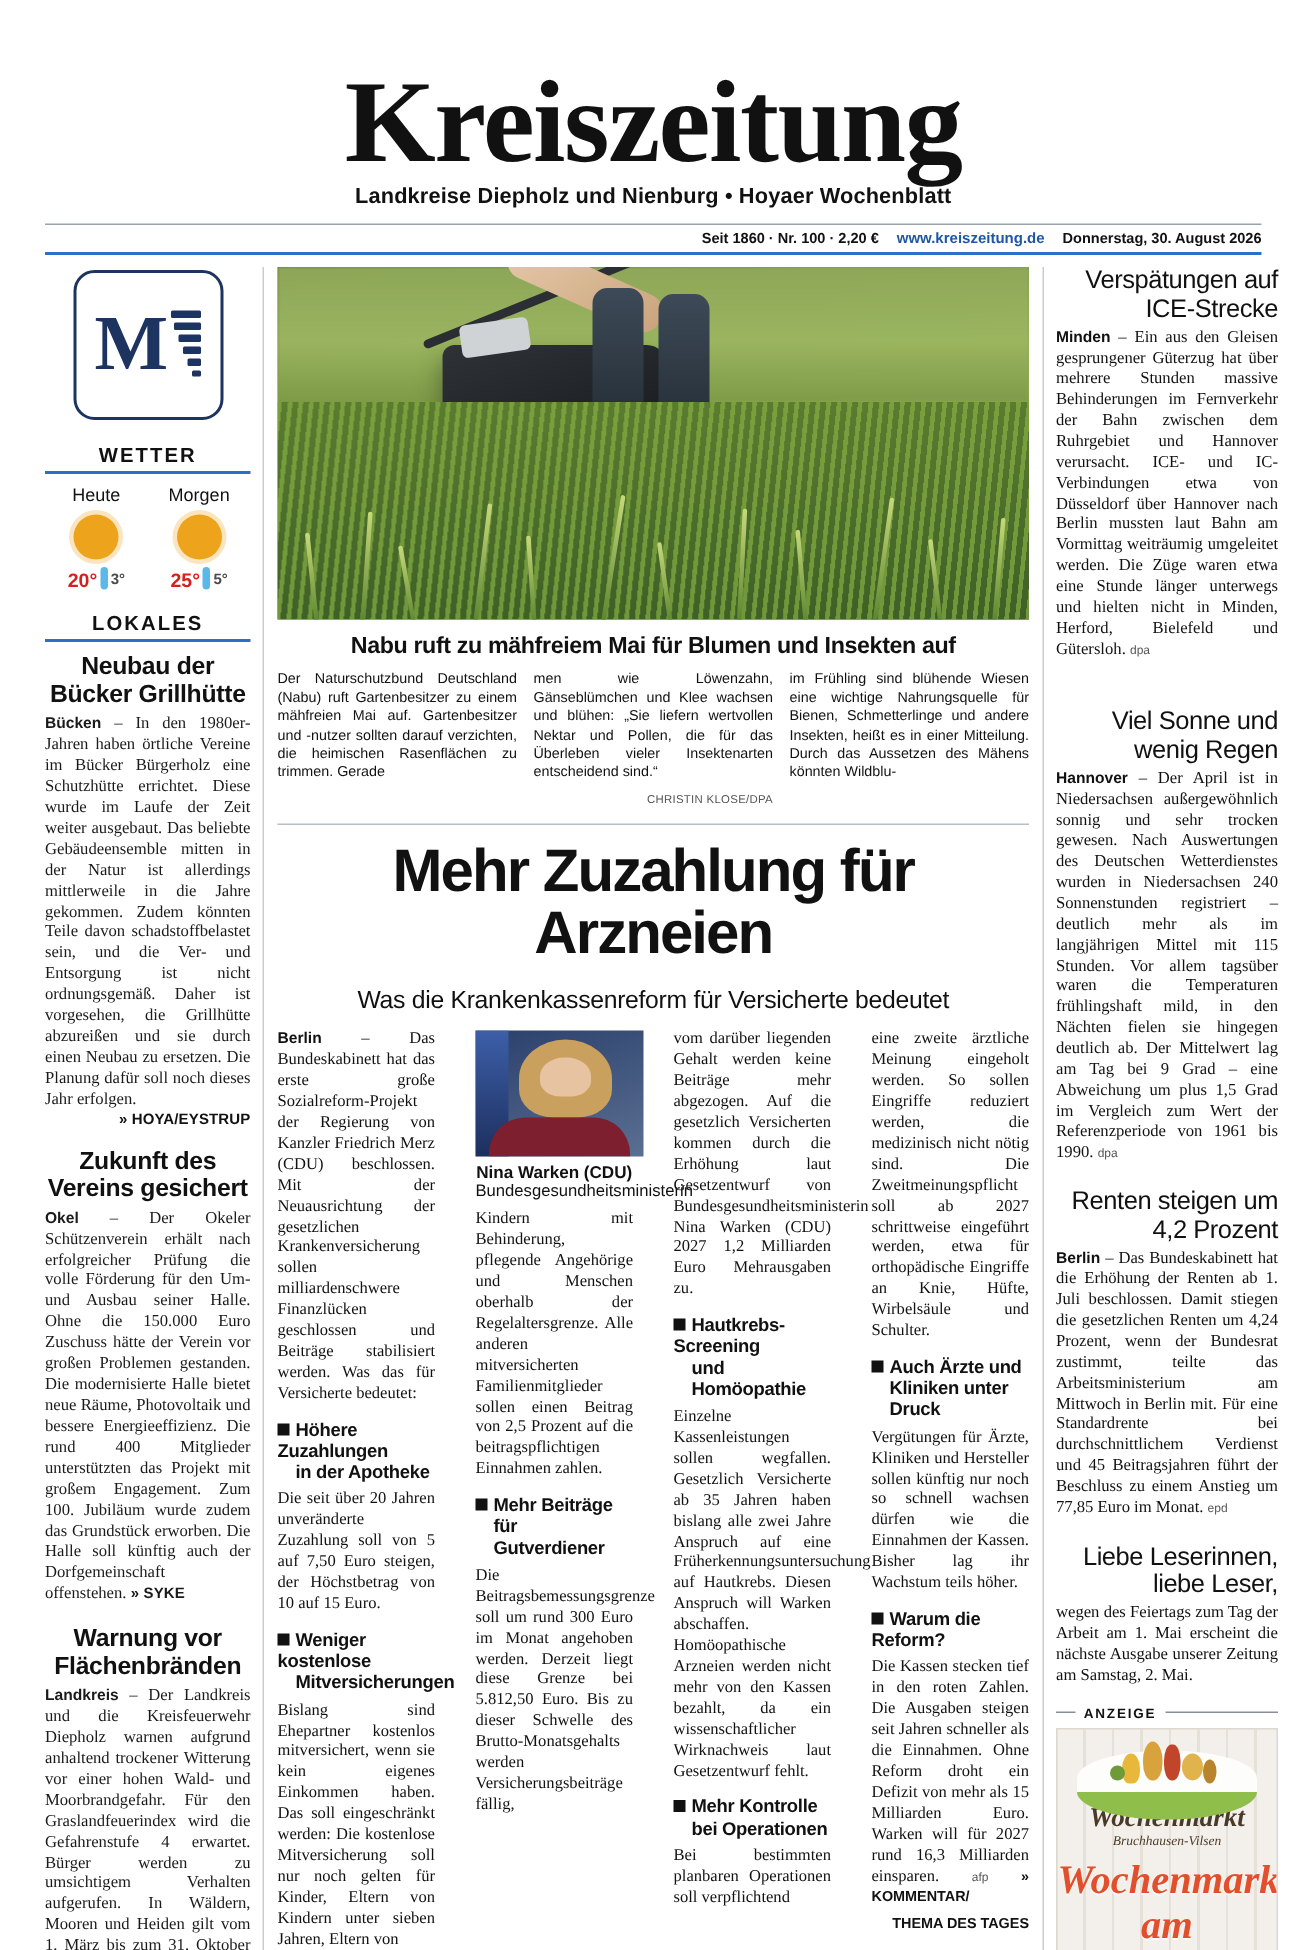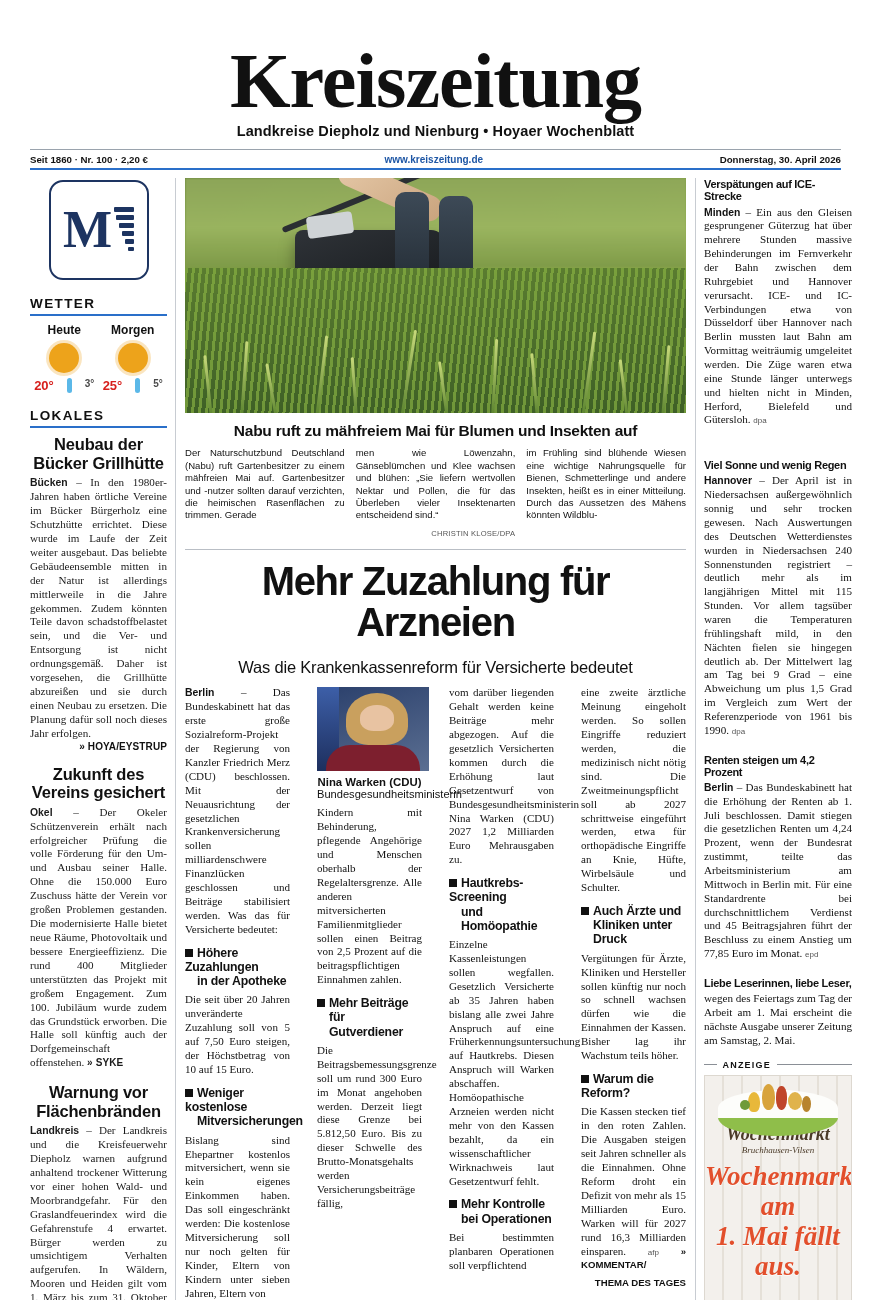--- a/index.html
+++ b/index.html
@@ -31,8 +31,8 @@
   }
   .rule-thin { border-top: 1px solid #9aa3ad; margin-top: 10px; }
   .infobar {
-    display: flex; align-items: center; justify-content: space-between;
-    font-size: 9.7px; font-weight: 700; padding: 4px 0 3px;
+    display: flex; align-items: center; justify-content: flex-end;
+    font-size: 9.7px; font-weight: 700; padding: 4px 0 3px; gap: 12px;
   }
   .infobar .web { color: #1f57a5; font-size: 10px; }
   .rule-blue { border-top: 2.4px solid #2a6fc9; }

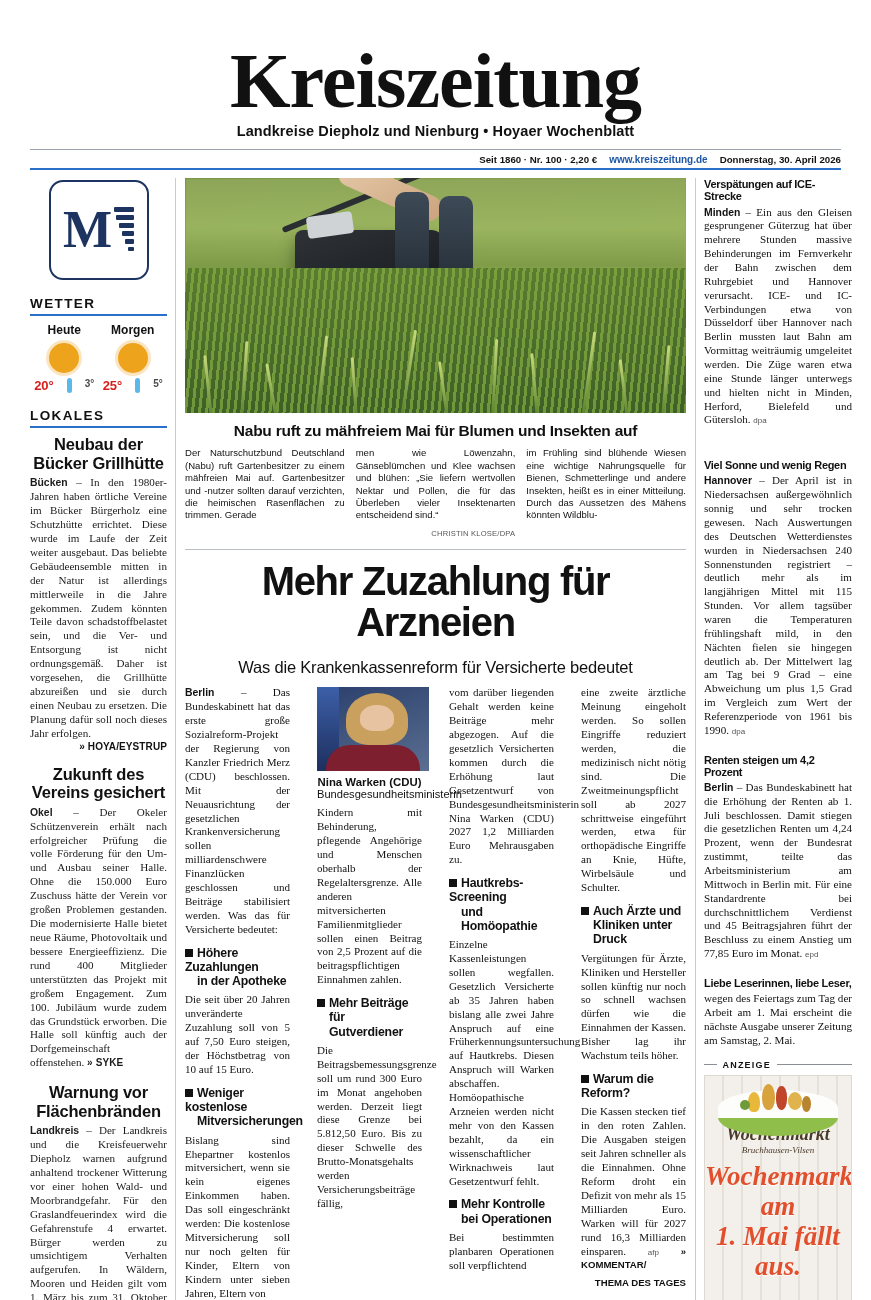--- a/index.html
+++ b/index.html
@@ -256,7 +256,7 @@
   <div class="infobar">
     <span>Seit 1860 · Nr. 100 · 2,20 €</span>
     <span class="web">www.kreiszeitung.de</span>
-    <span>Donnerstag, 30. April 2026</span>
+    <span>Donnerstag, 30. August 2026</span>
   </div>
   <div class="rule-blue"></div>
 

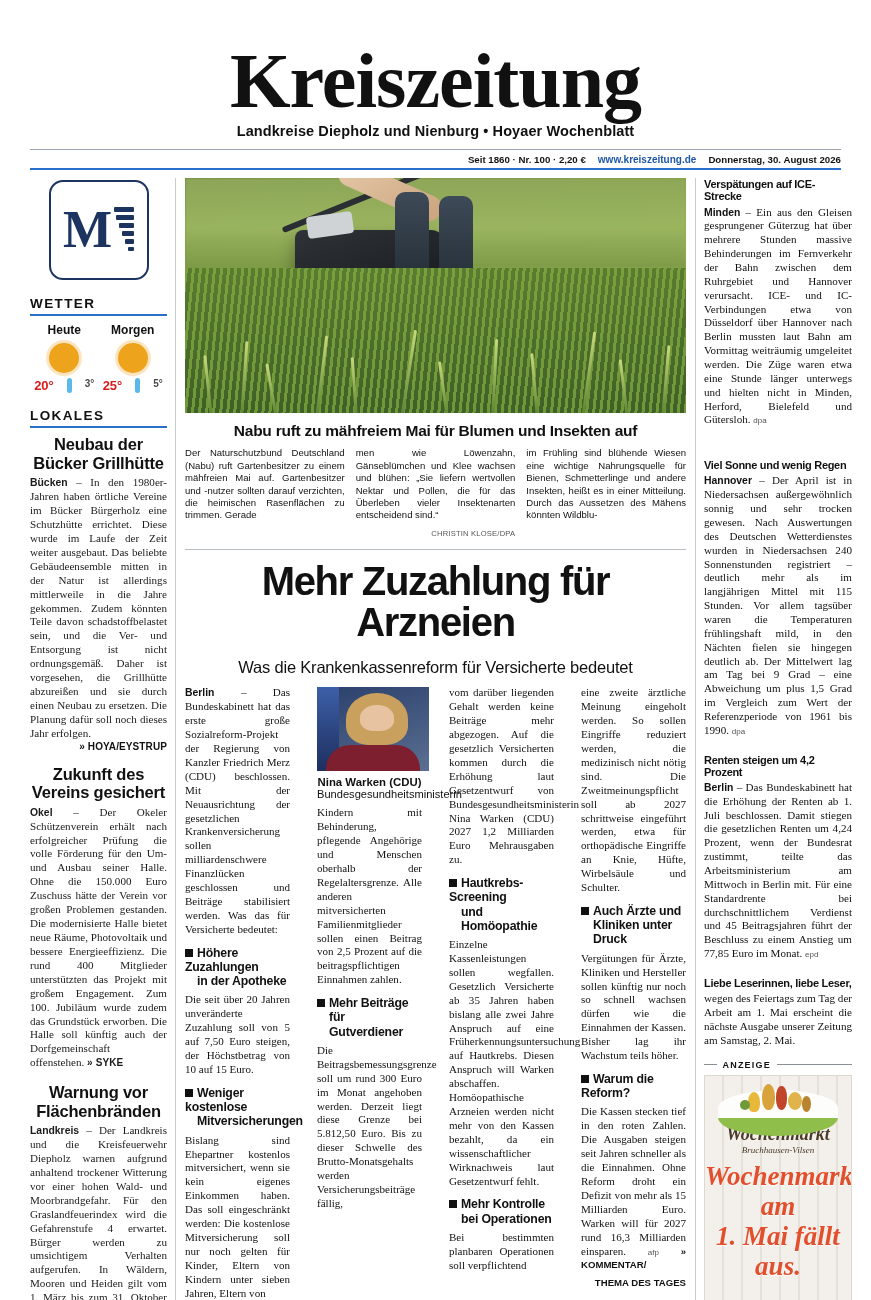--- a/index.html
+++ b/index.html
@@ -203,7 +203,7 @@
 
   
   .r-head {
-    text-align: left; font-weight: 700; font-size: 11px; line-height: 1.1;
+    text-align: right; font-weight: 400; font-size: 17px; line-height: 1.1;
     margin-bottom: 3px; letter-spacing: -.3px;
   }
   .r-body {

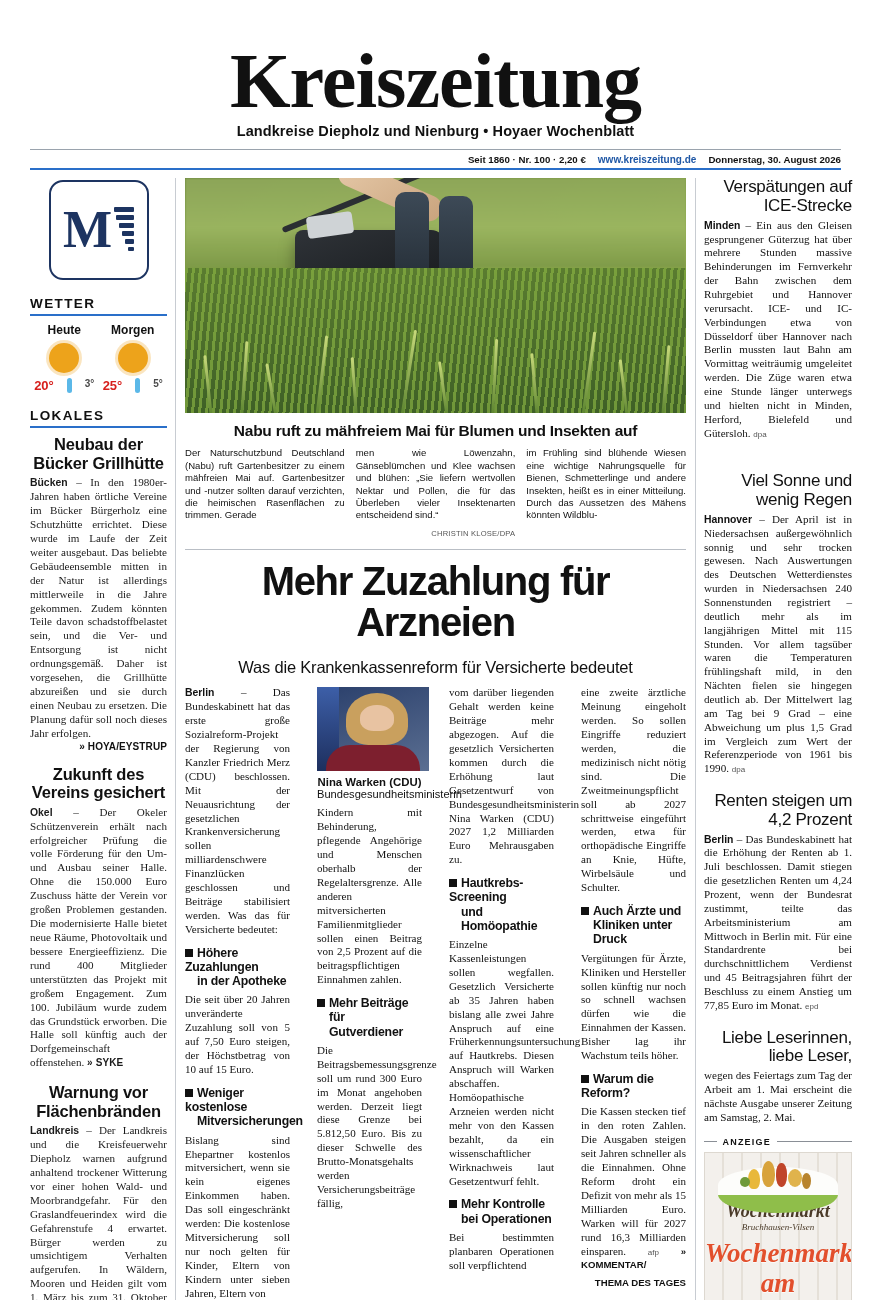--- a/index.html
+++ b/index.html
@@ -59,7 +59,7 @@
     position: absolute; right: 0; background: #1d3461; border-radius: 1px;
   }
   .sec-head {
-    text-align: left; font-weight: 700; font-size: 13.5px; letter-spacing: 1.4px;
+    text-align: center; font-weight: 700; font-size: 13.5px; letter-spacing: 1.4px;
     margin-top: 16px; padding-bottom: 3px;
   }
   .sec-rule { border-top: 2.2px solid #2a6fc9; margin-bottom: 7px; }

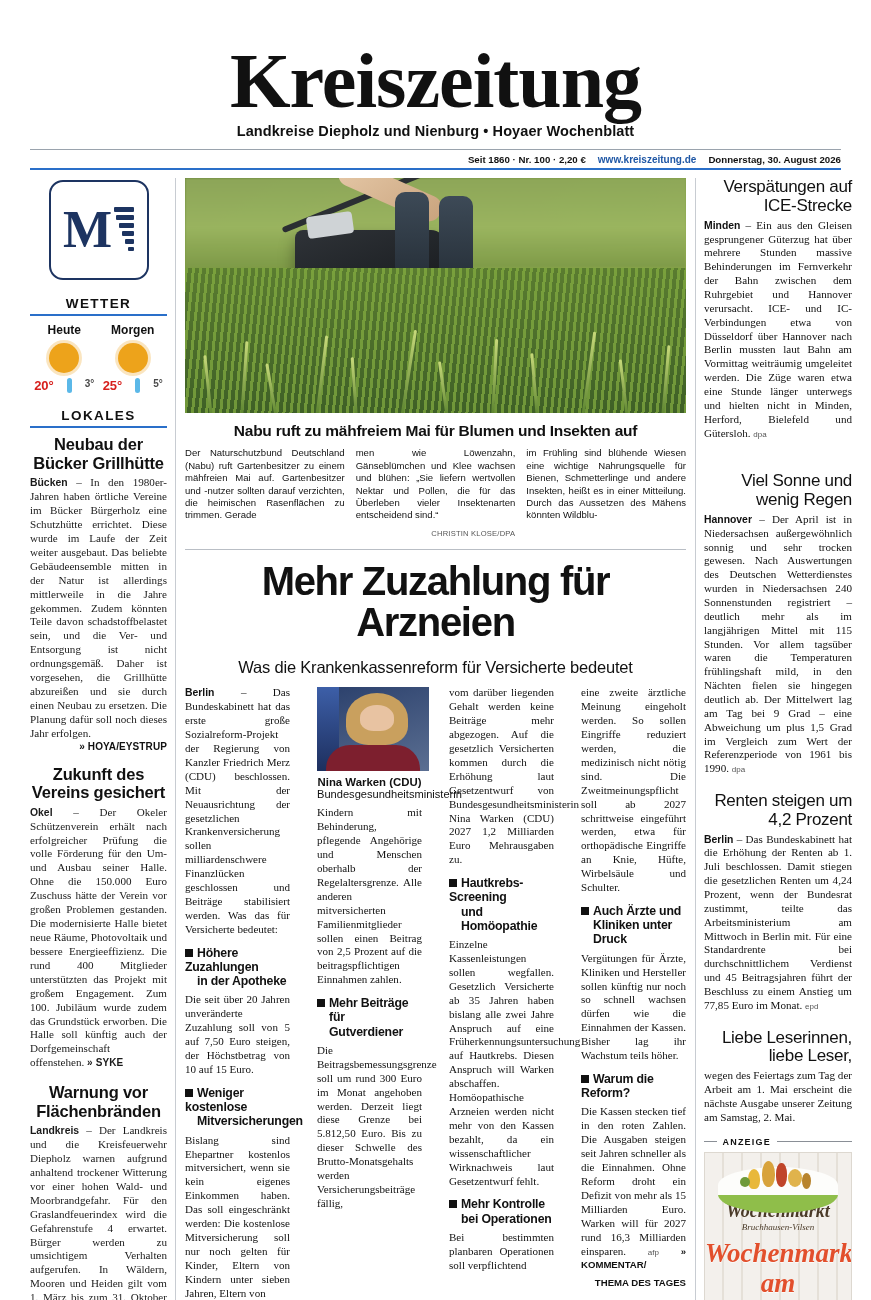--- a/index.html
+++ b/index.html
@@ -66,7 +66,7 @@
 
   .weather-row { display: flex; justify-content: space-around; margin-top: 6px; }
   .w-cell { text-align: center; width: 68px; }
-  .w-day { font-weight: 700; font-size: 12px; margin-bottom: 6px; }
+  .w-day { font-weight: 400; font-size: 12px; margin-bottom: 6px; }
   .sun {
     width: 30px; height: 30px; margin: 0 auto 5px; border-radius: 50%;
     background: #eda31b;

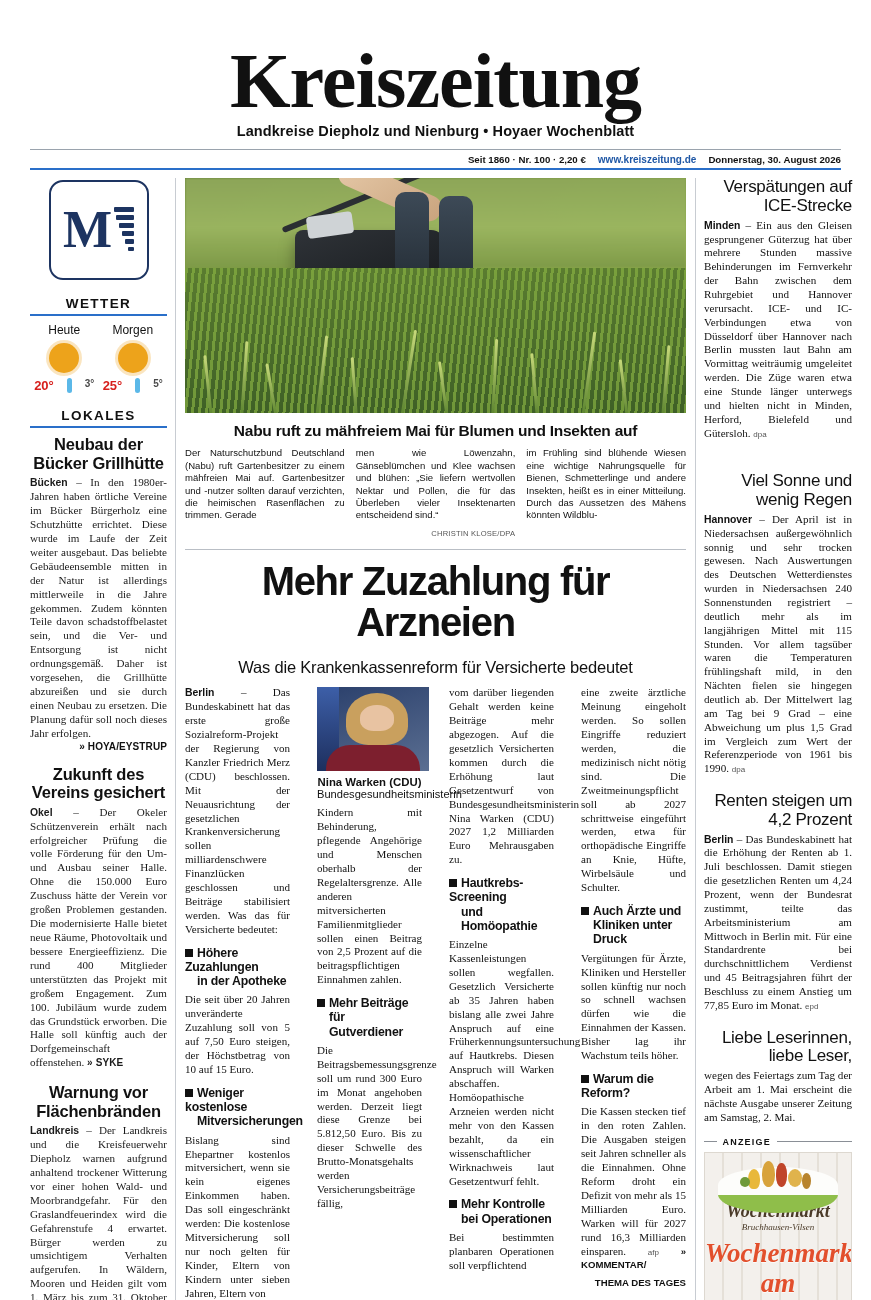--- a/index.html
+++ b/index.html
@@ -72,7 +72,7 @@
     background: #eda31b;
     box-shadow: 0 0 0 3px rgba(237,163,27,.28);
   }
-  .w-temps { display: flex; align-items: flex-start; justify-content: center; gap: 12px; font-weight: 700; }
+  .w-temps { display: flex; align-items: center; justify-content: center; gap: 1px; font-weight: 700; }
   .t-hi { color: #d7201d; font-size: 13px; }
   .t-lo { color: #4a4a4a; font-size: 10px; }
   .thermo { width: 5px; height: 15px; background: #5bb8e8; border-radius: 3px; margin: 0 1px 1px; }

